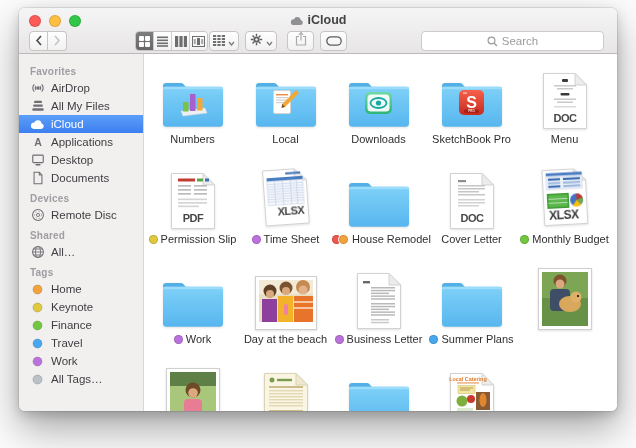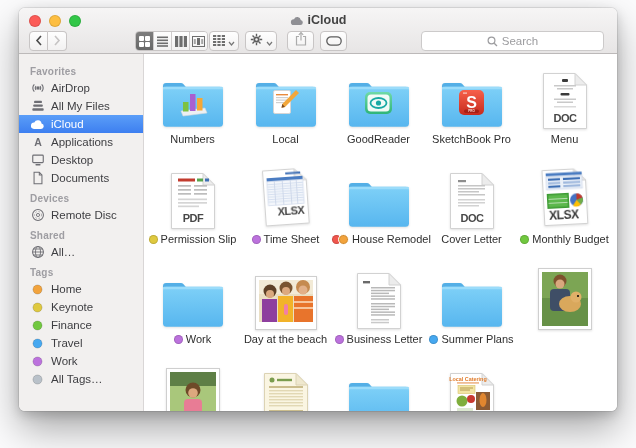--- a/index.html
+++ b/index.html
@@ -407,7 +407,7 @@
             </svg>
           </div>
           <div class="labelrow">
-            <span>GoodReader</span>
+            <span>Downloads</span>
           </div>
         </div>
         <div class="cell">

